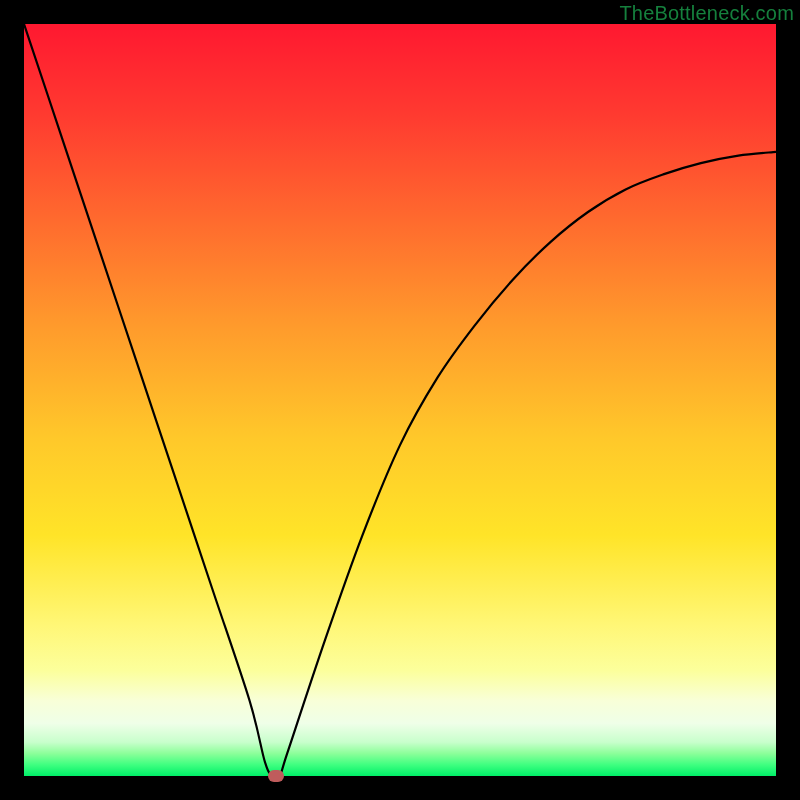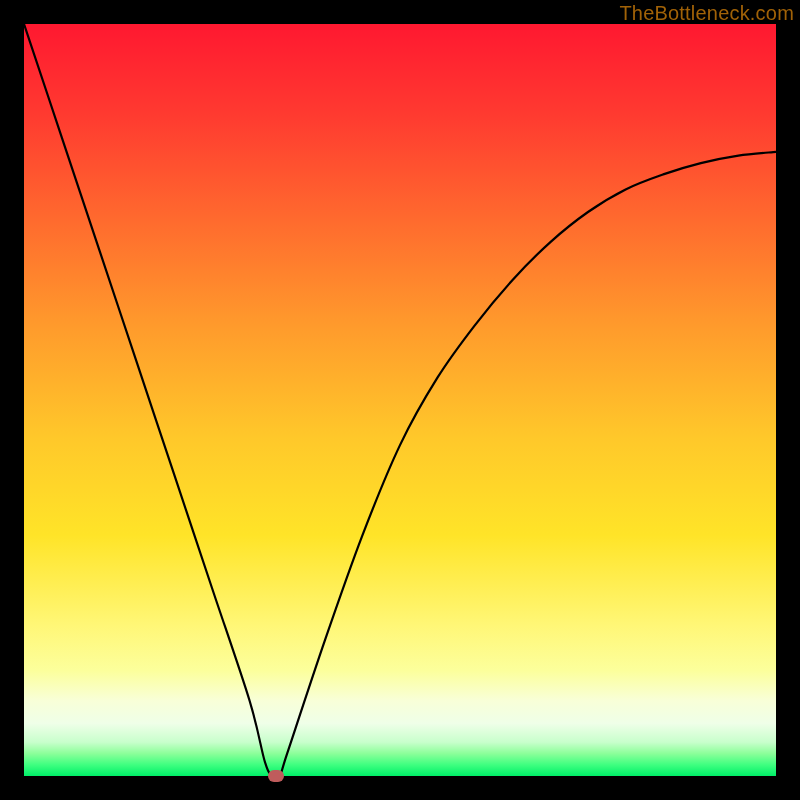--- a/index.html
+++ b/index.html
@@ -62,7 +62,7 @@
     position: absolute;
     top: 2px;
     right: 6px;
-    color: #a16207;
+    color: #15803d;
     font-size: 20px;
     font-weight: 500;
     letter-spacing: 0.2px;

